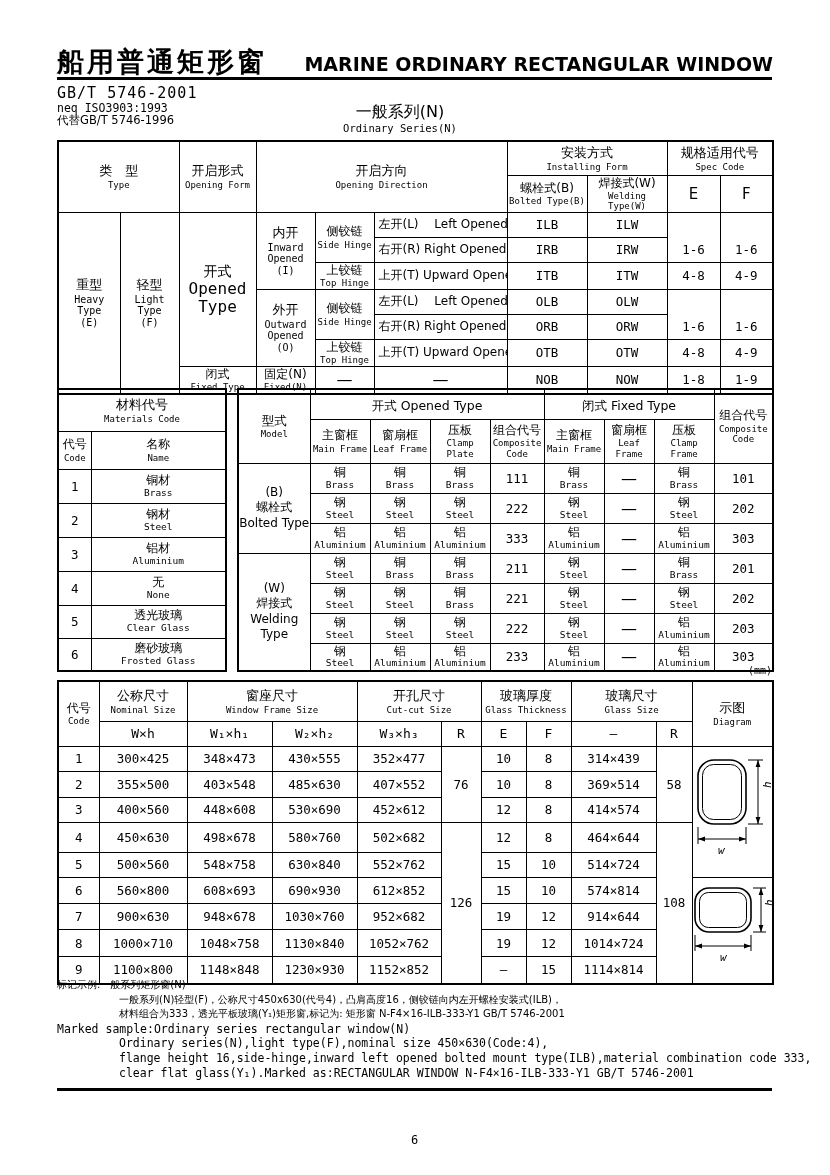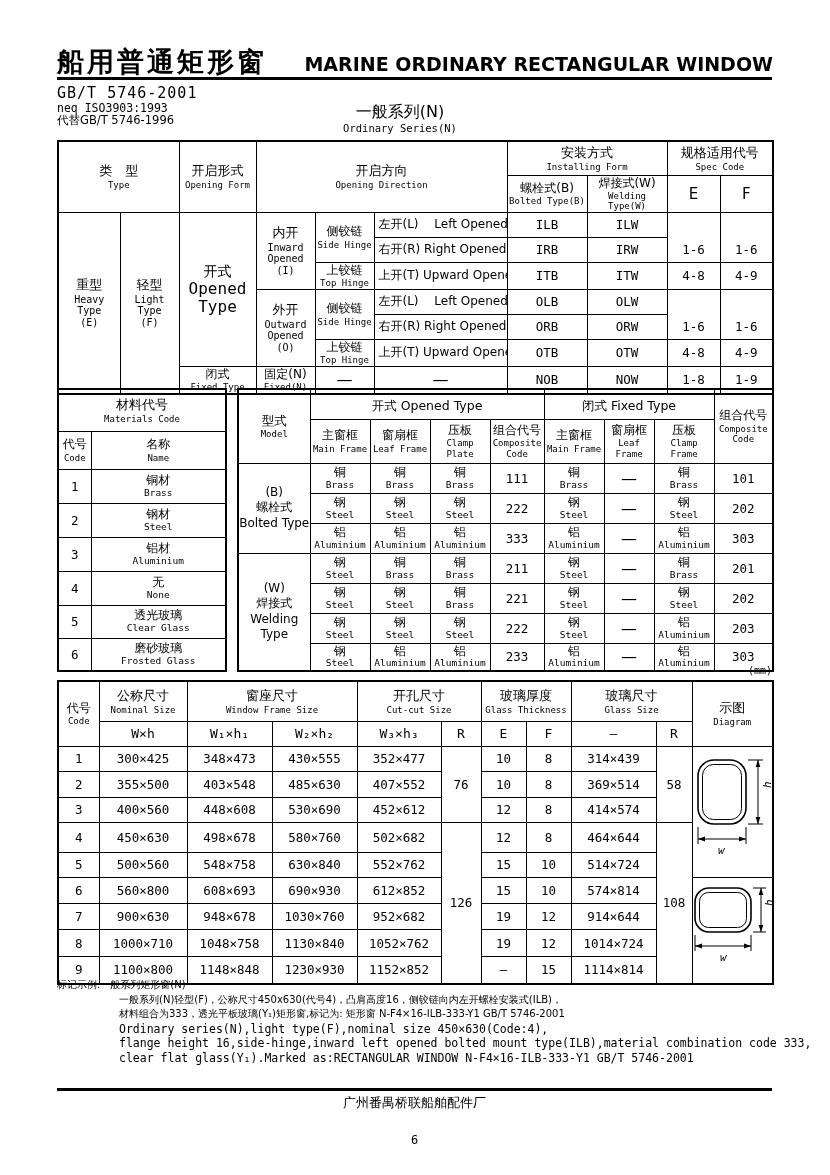--- a/index.html
+++ b/index.html
@@ -731,6 +731,7 @@
     <div class="note note-zh">标记示例:一般系列矩形窗(N)</div>
     <div class="note note-zh indent">一般系列(N)轻型(F)，公称尺寸450x630(代号4)，凸肩高度16，侧铰链向内左开螺栓安装式(ILB)，</div>
     <div class="note note-zh indent">材料组合为333，透光平板玻璃(Y₁)矩形窗,标记为: 矩形窗  N-F4×16-ILB-333-Y1  GB/T 5746-2001</div>
+    <div class="note note-en">Marked sample:Ordinary series rectangular window(N)</div>
     <div class="note note-en indent">Ordinary series(N),light type(F),nominal size 450×630(Code:4),</div>
     <div class="note note-en indent">flange height 16,side-hinge,inward left opened bolted mount type(ILB),material combination code 333,</div>
     <div class="note note-en indent">clear flat glass(Y₁).Marked as:RECTANGULAR WINDOW  N-F4×16-ILB-333-Y1  GB/T 5746-2001</div>

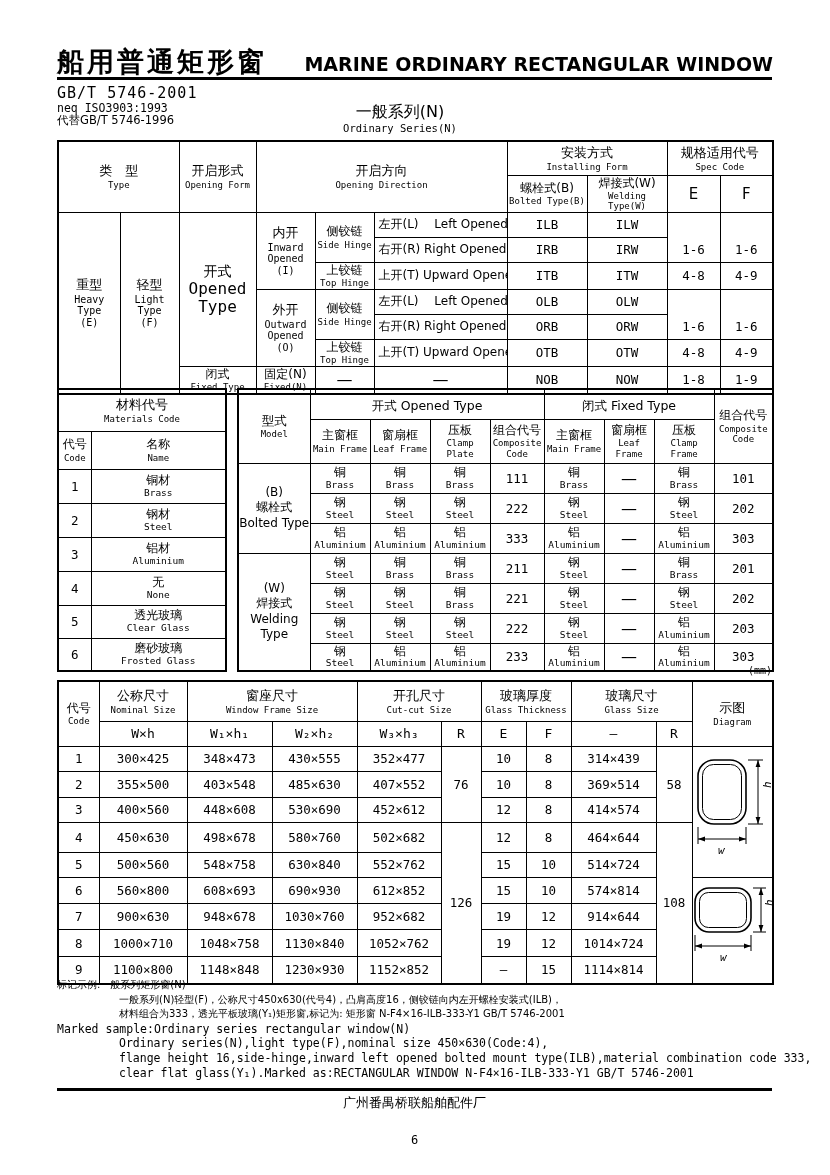--- a/index.html
+++ b/index.html
@@ -738,7 +738,6 @@
   </div>
 
   <div class="abs rule" style="left:57px; top:1088px; width:715px; height:3px;"></div>
-  <div class="abs footer-zh" style="left:57px; top:1094px; width:715px;">广州番禺桥联船舶配件厂</div>
   <div class="abs pageno" style="left:57px; top:1133px; width:715px;">6</div>
 
 </div>

